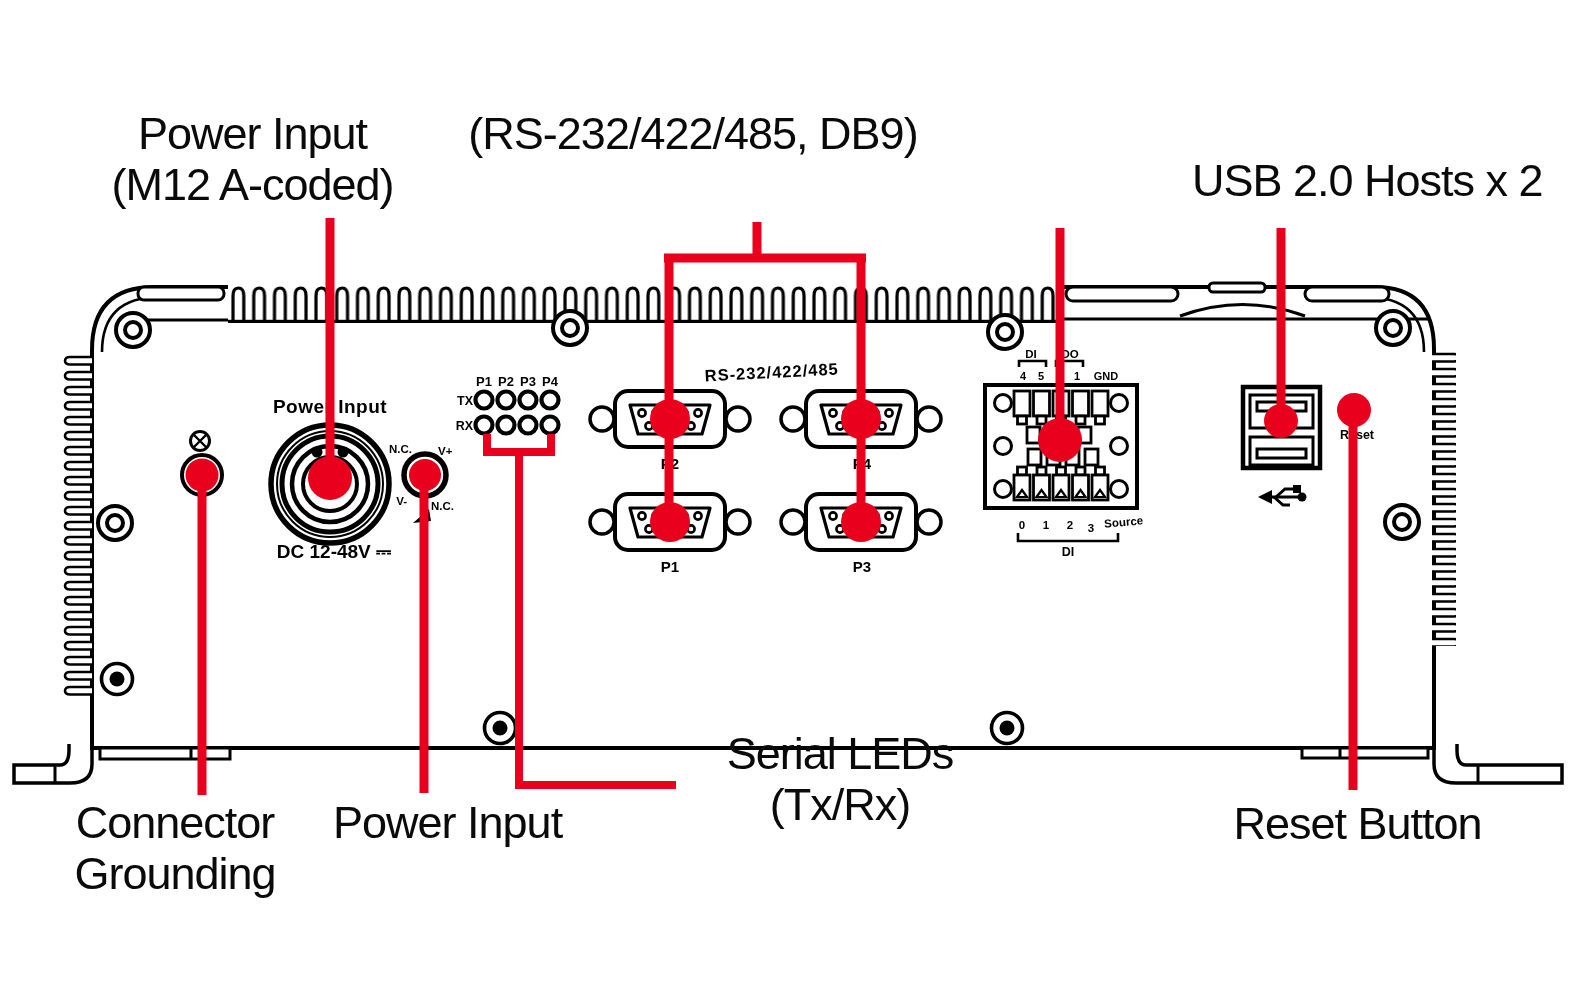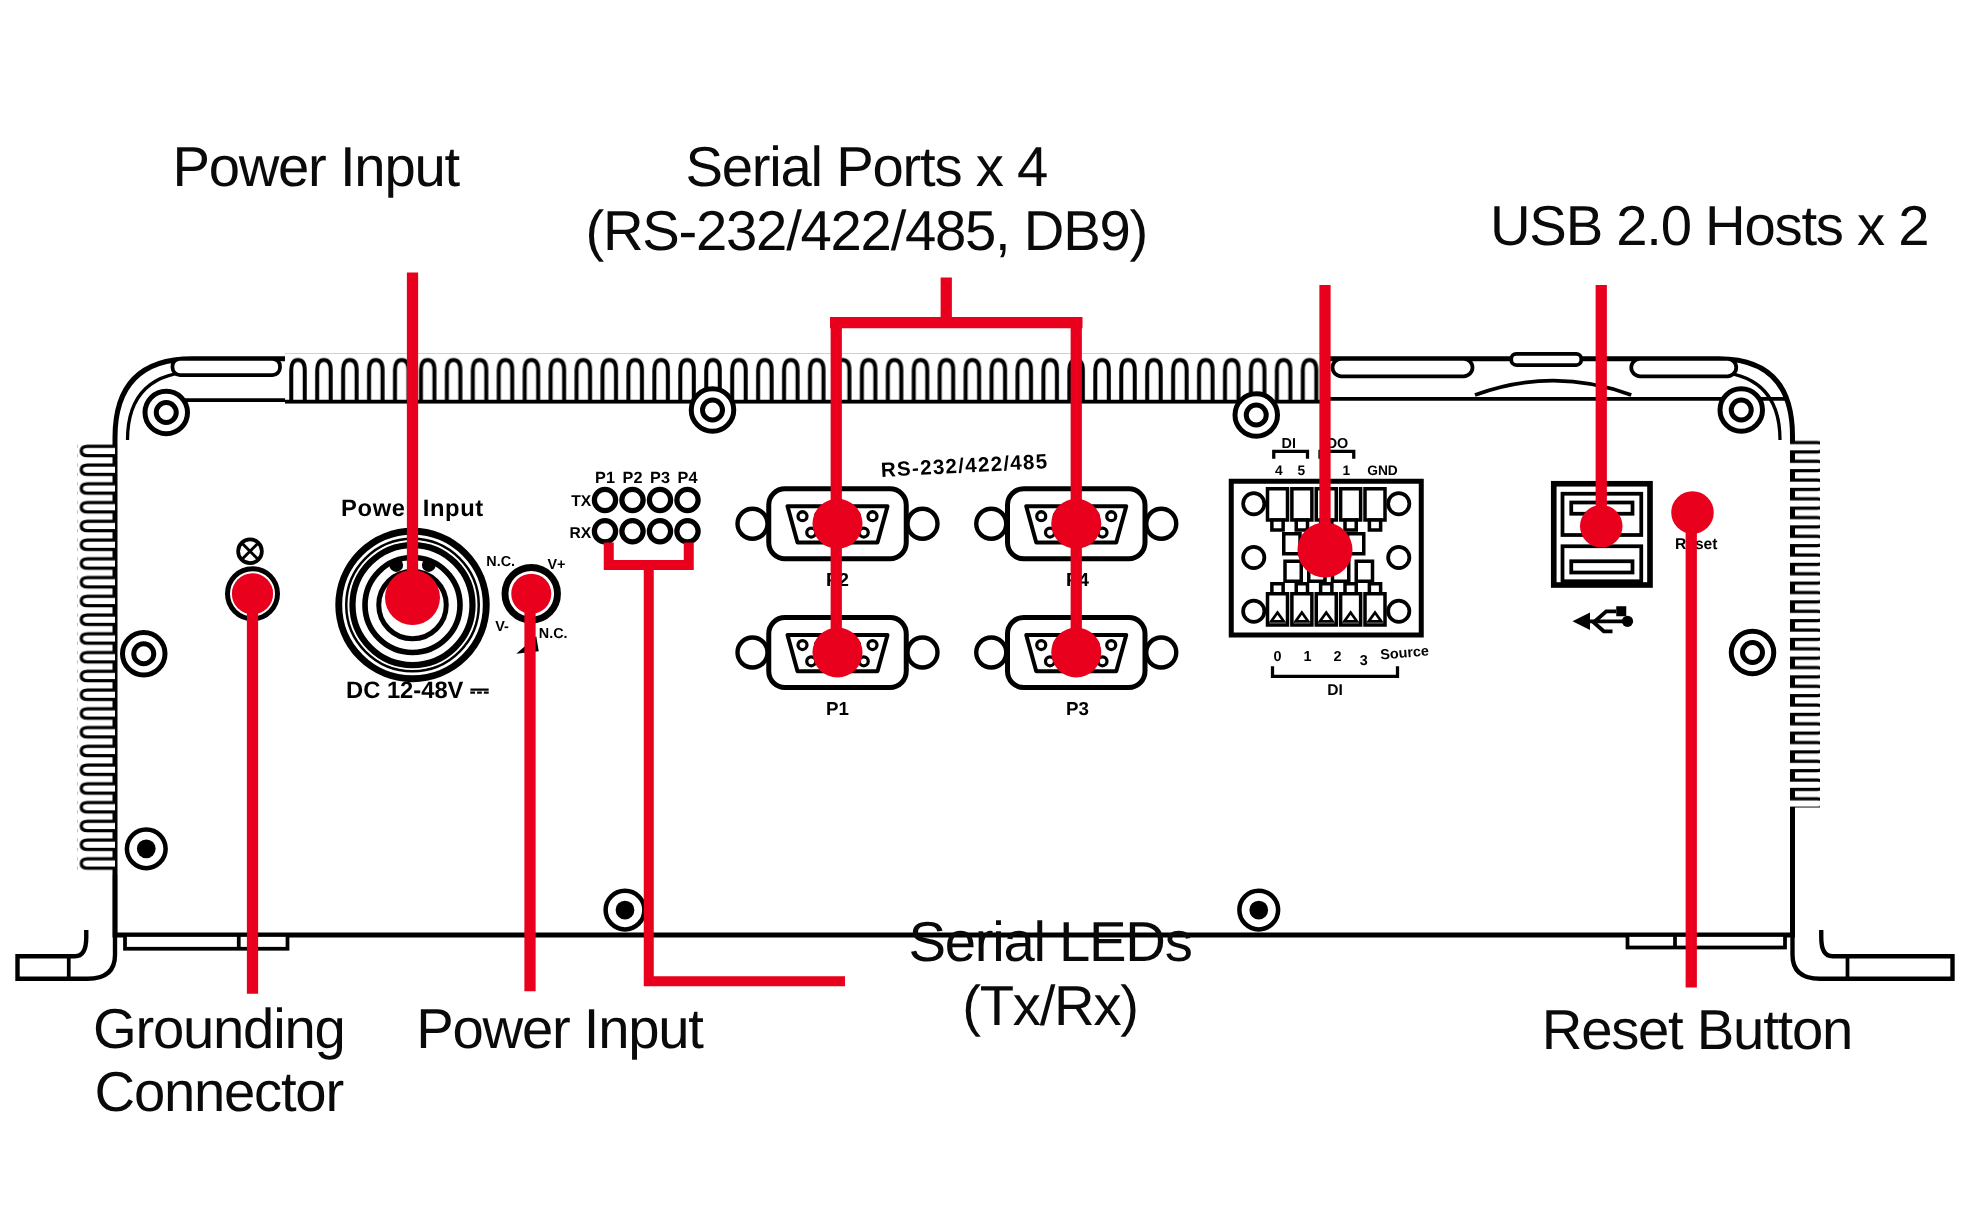--- a/index.html
+++ b/index.html
@@ -270,7 +270,6 @@
   <div>Power Input</div>
 </div>
 <div class="lbl" id="lbl-serial">
-  <div>Serial Ports x 4</div>
   <div>(RS-232/422/485, DB9)</div>
 </div>
 <div class="lbl" id="lbl-usb">

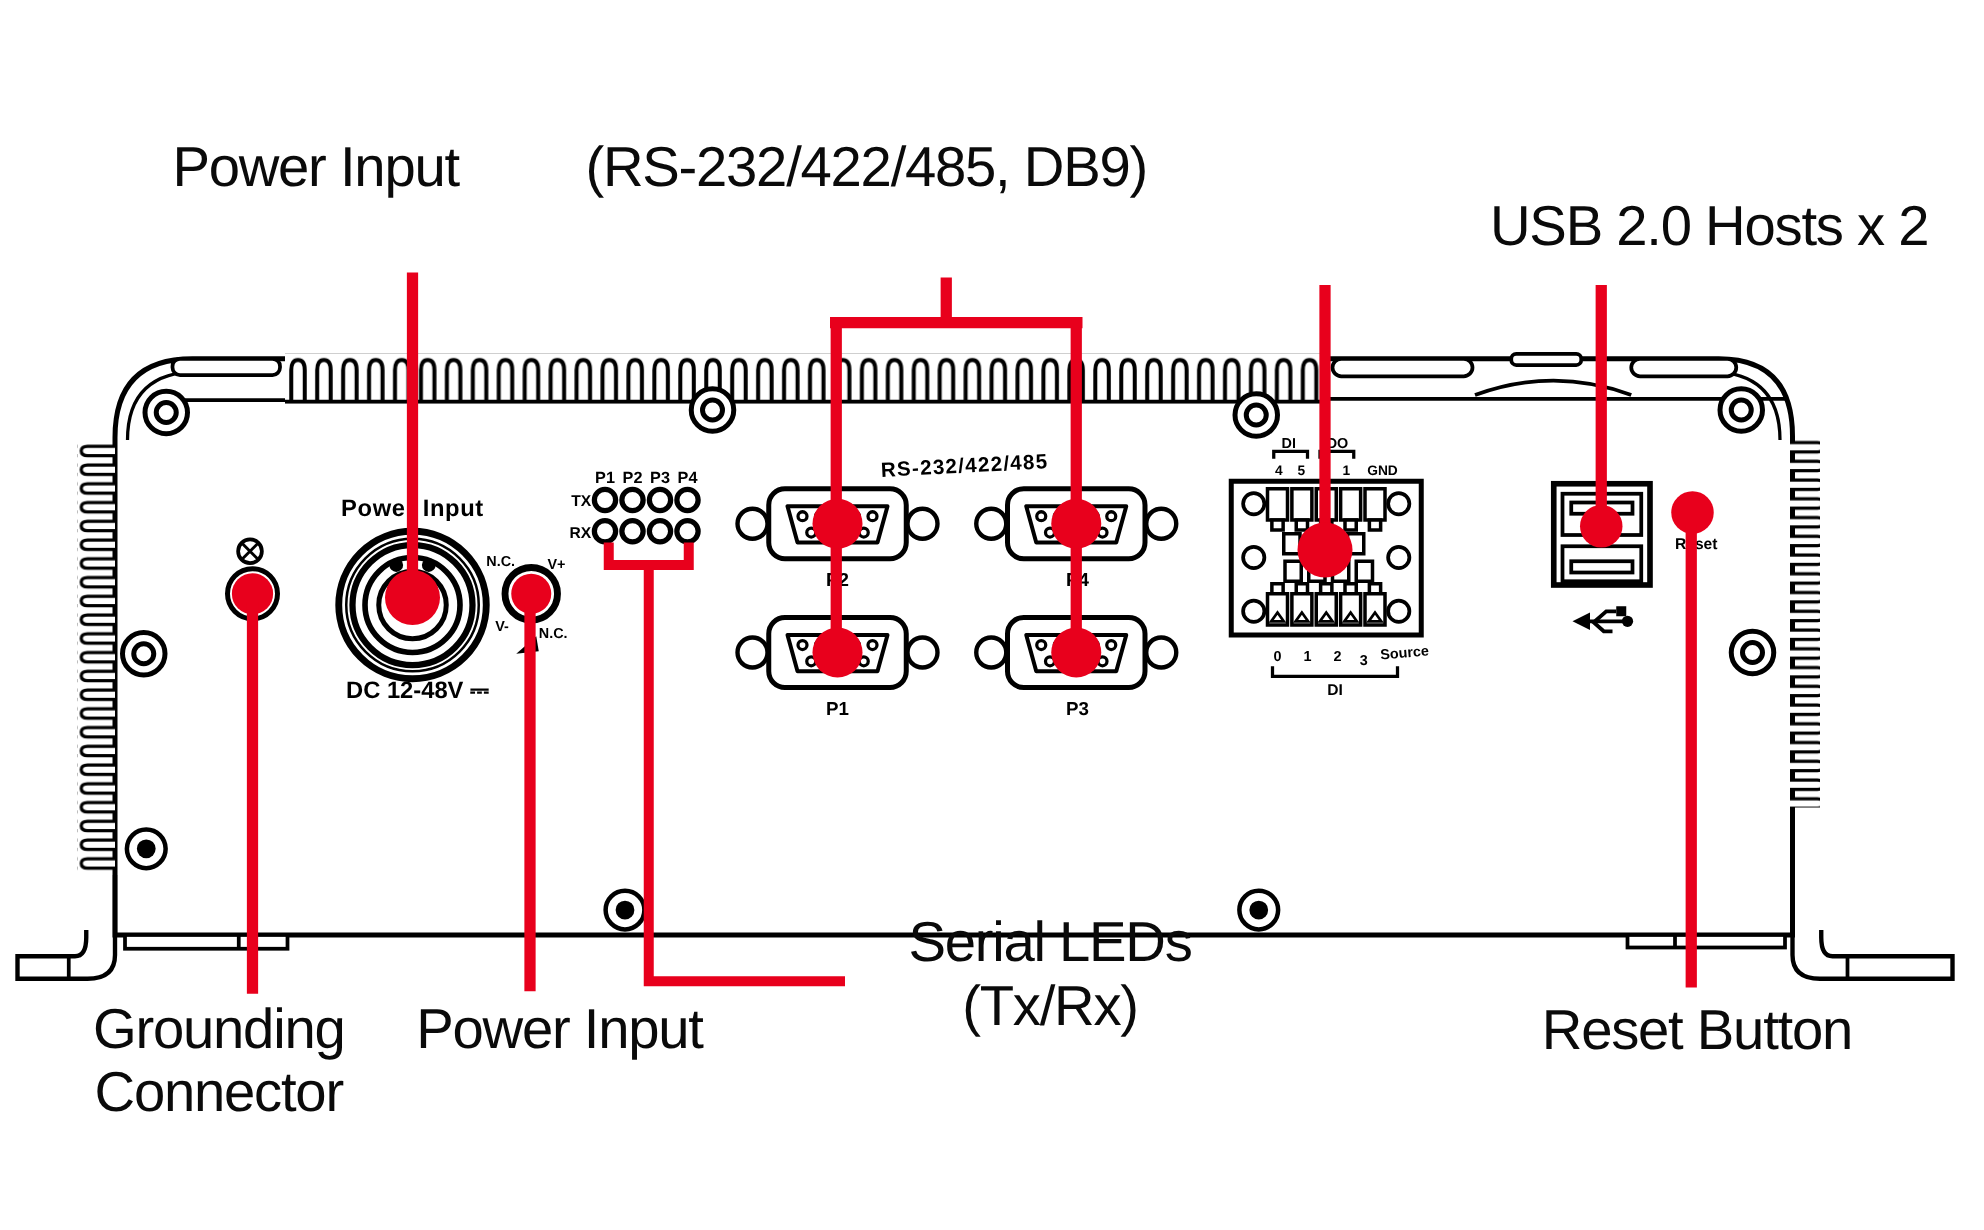--- a/index.html
+++ b/index.html
@@ -268,6 +268,7 @@
 
 <div class="lbl" id="lbl-power">
   <div>Power Input</div>
+  <div>(M12 A-coded)</div>
 </div>
 <div class="lbl" id="lbl-serial">
   <div>(RS-232/422/485, DB9)</div>

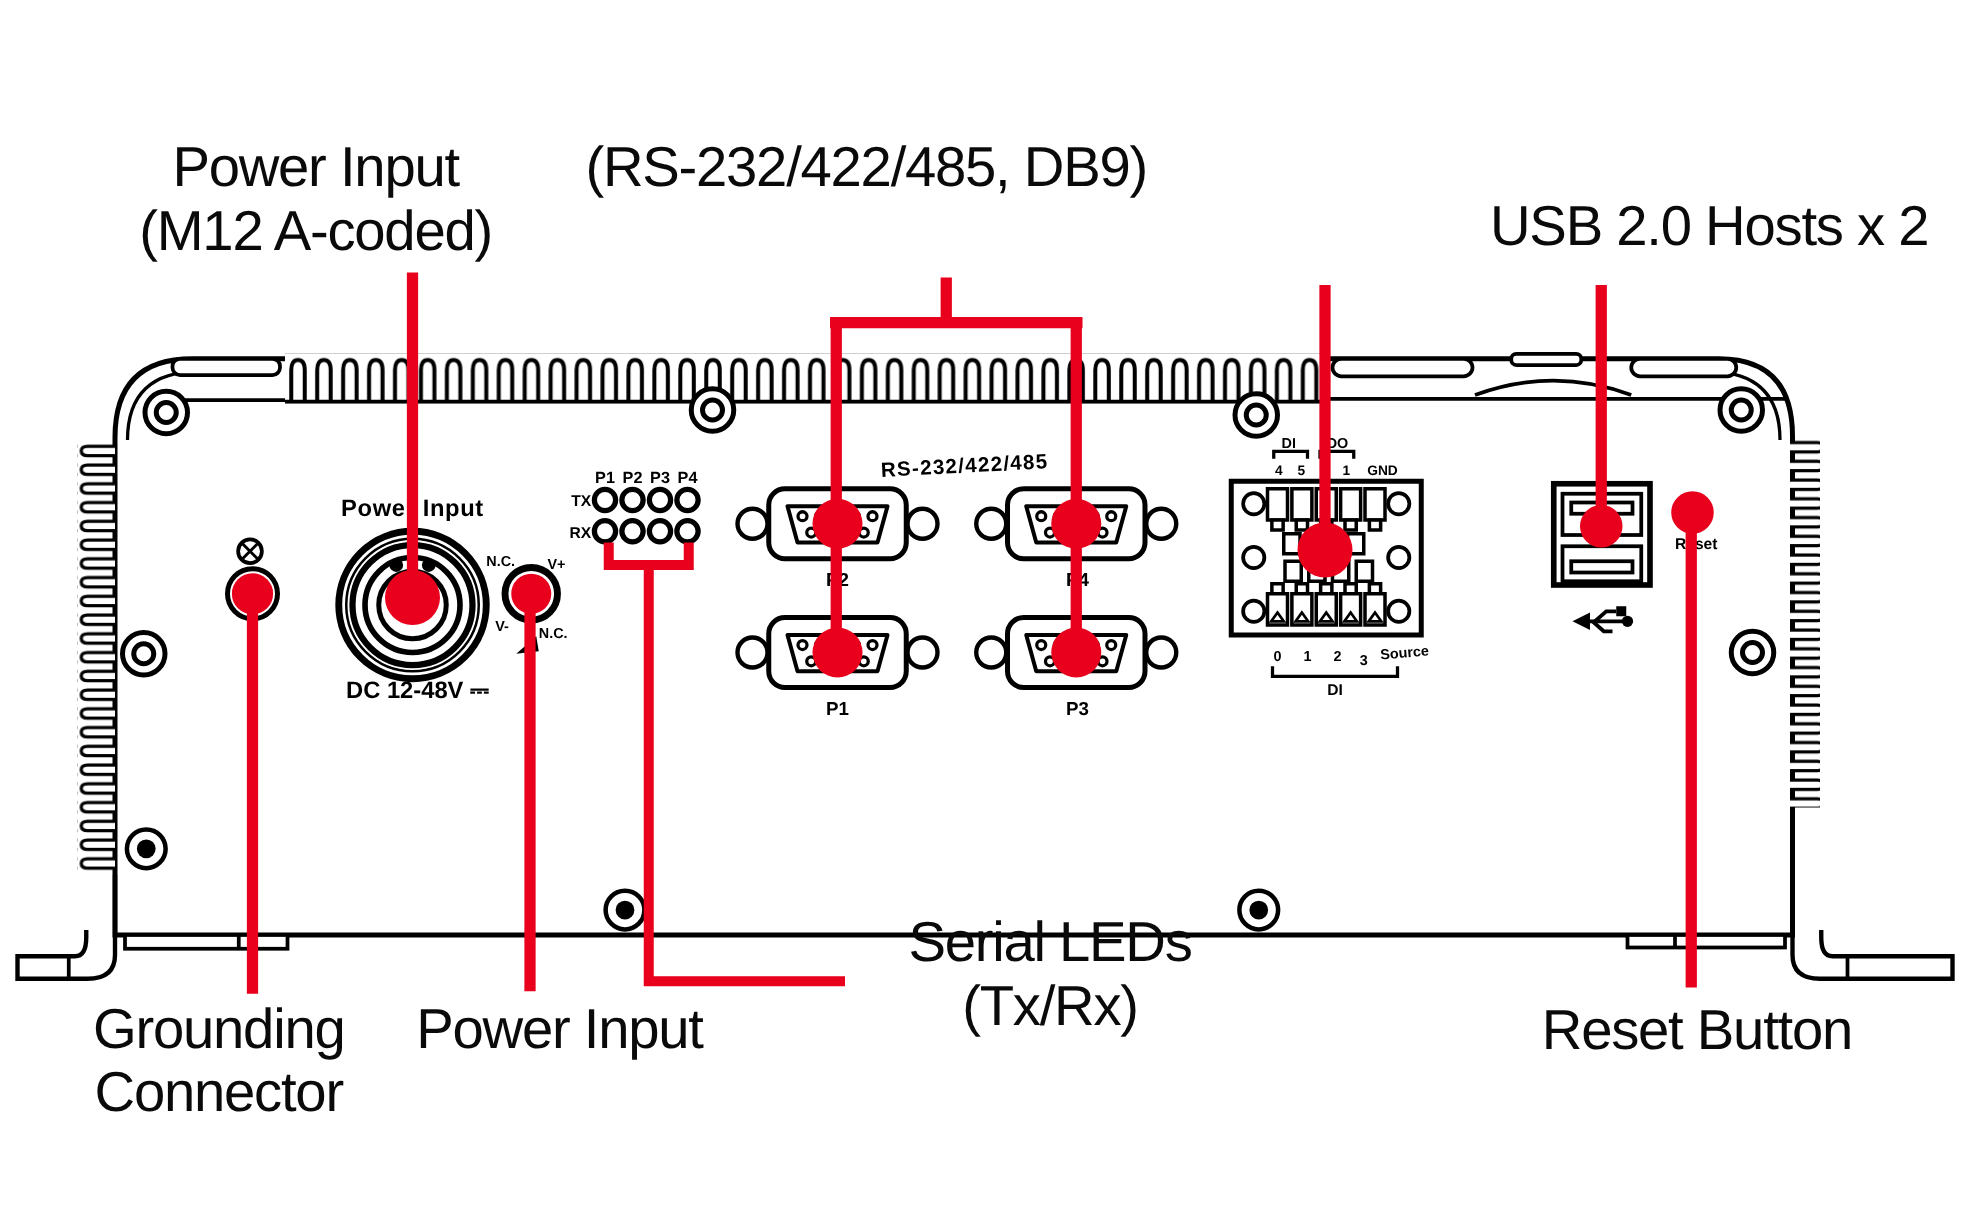--- a/index.html
+++ b/index.html
@@ -277,8 +277,8 @@
   <div>USB 2.0 Hosts x 2</div>
 </div>
 <div class="lbl" id="lbl-grounding">
+  <div>Connector</div>
   <div>Grounding</div>
-  <div>Connector</div>
 </div>
 <div class="lbl" id="lbl-pin">
   <div>Power Input</div>

